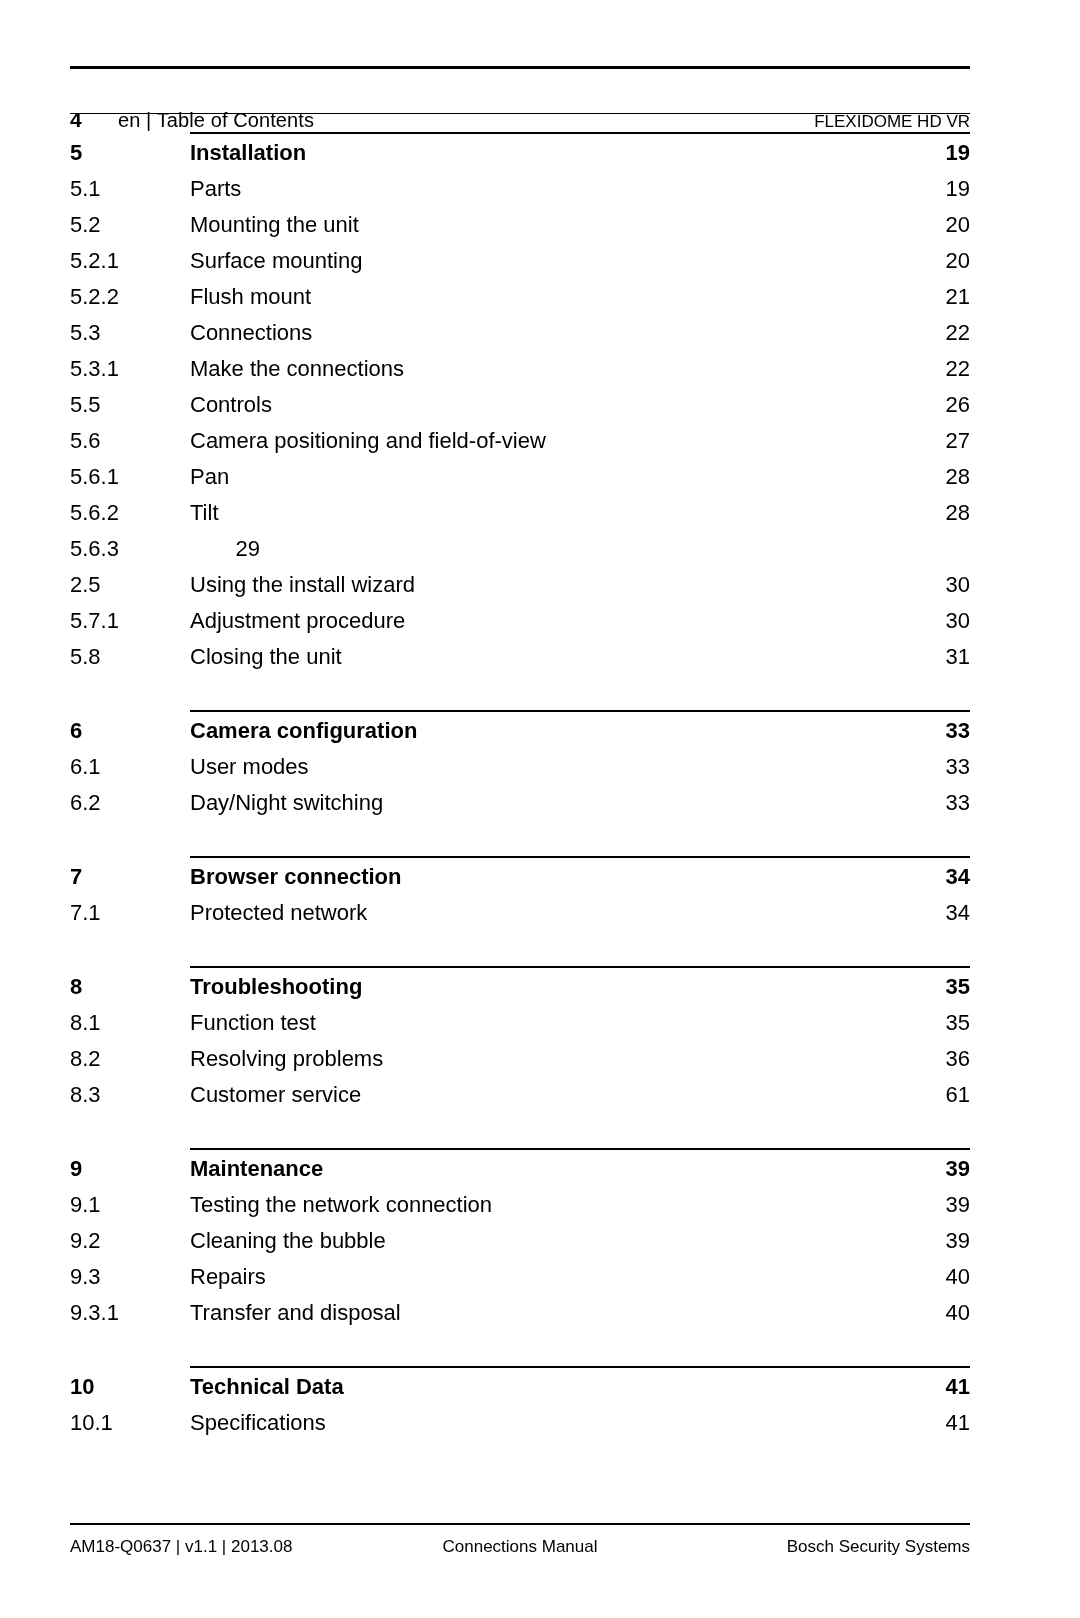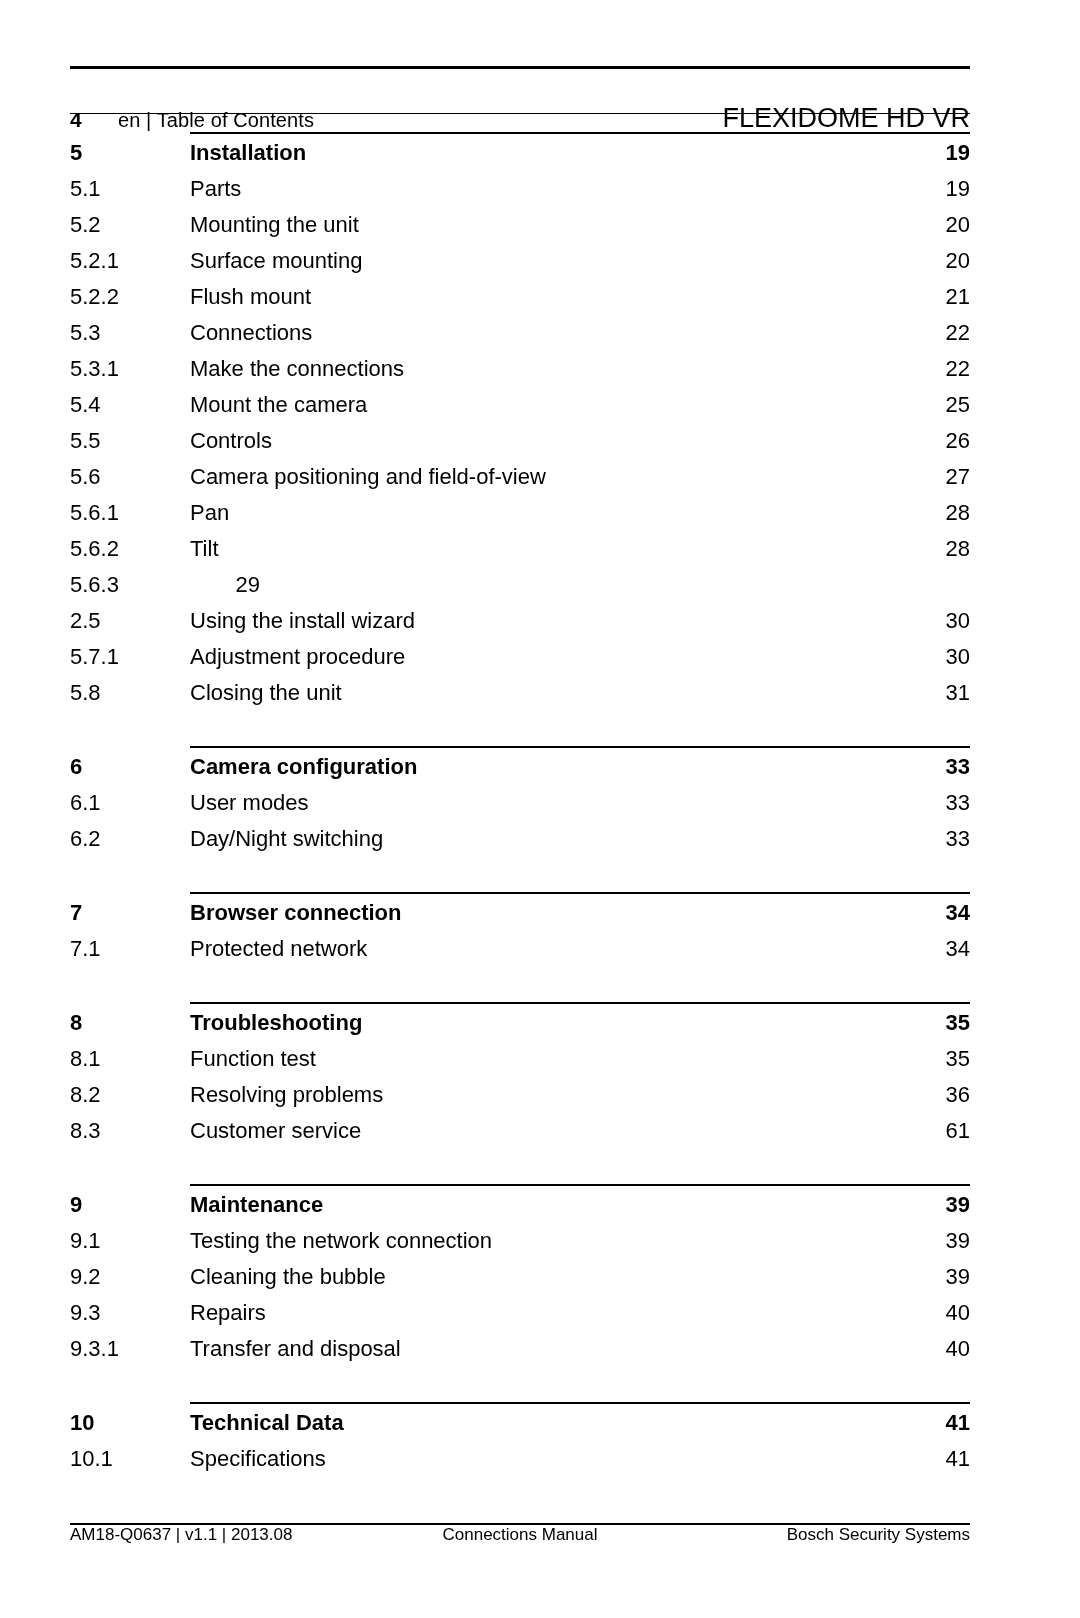--- a/index.html
+++ b/index.html
@@ -58,7 +58,7 @@
     margin-top: 36px;
   }
   .header-right {
-    font-size: 27px;
+    font-size: 17px;
     text-align: left;
     white-space: nowrap;
     flex: 0 0 auto;

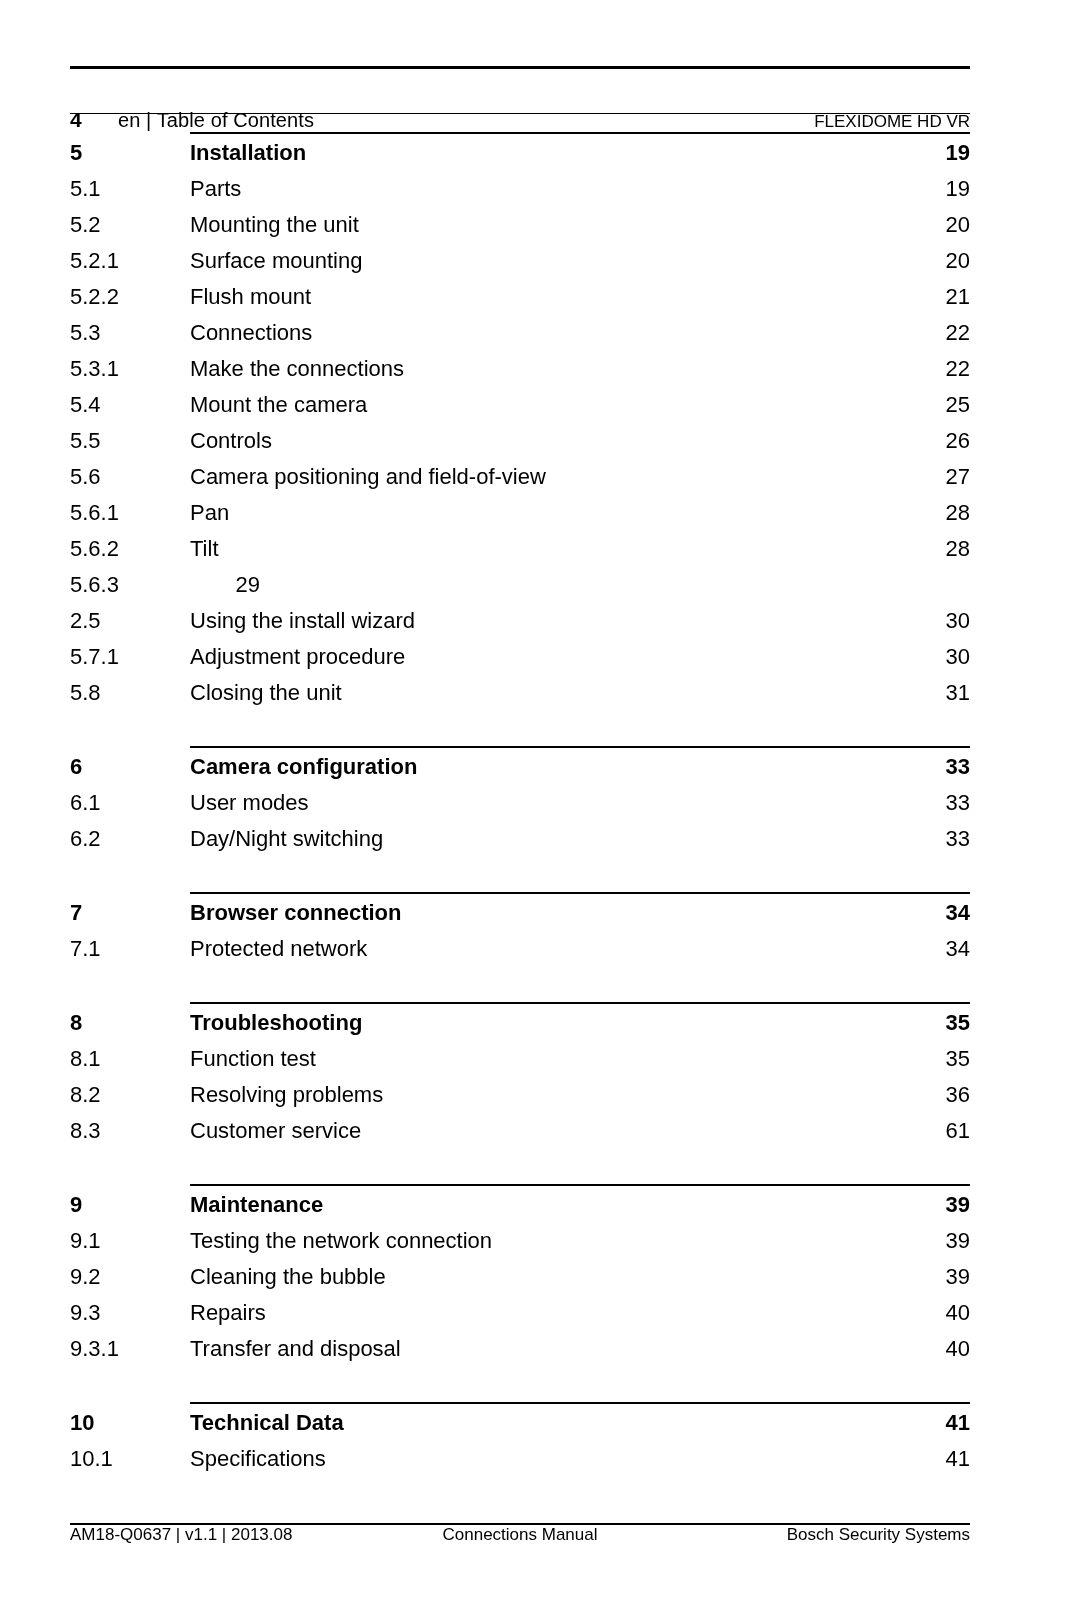--- a/index.html
+++ b/index.html
@@ -185,11 +185,6 @@
           <div class="toc-page">22</div>
         </div>
         <div class="toc-row level-2">
-          <div class="toc-num">5.4</div>
-          <div class="toc-title">Mount the camera</div>
-          <div class="toc-page">25</div>
-        </div>
-        <div class="toc-row level-2">
           <div class="toc-num">5.5</div>
           <div class="toc-title">Controls</div>
           <div class="toc-page">26</div>

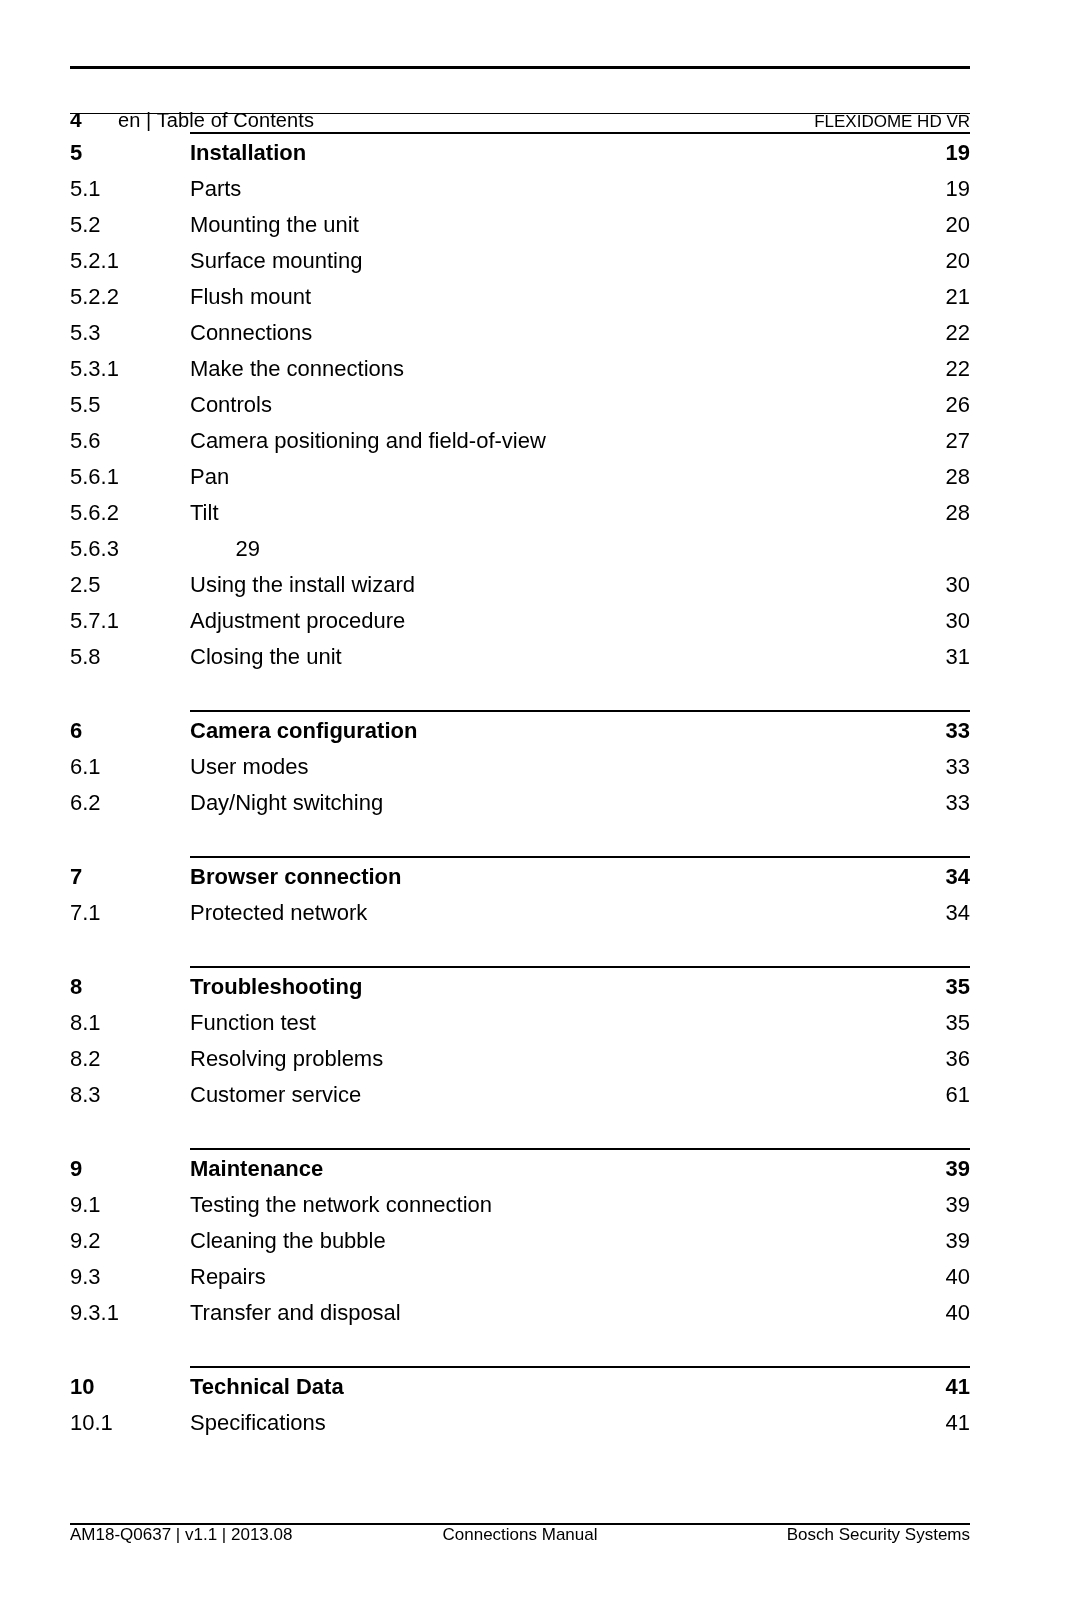--- a/index.html
+++ b/index.html
@@ -124,7 +124,7 @@
   .footer-row {
     display: flex;
     align-items: flex-end;
-    padding-top: 0;
+    padding-top: 12px;
     font-size: 17px;
   }
   .footer-left   { flex: 0 0 34%; text-align: left; }

